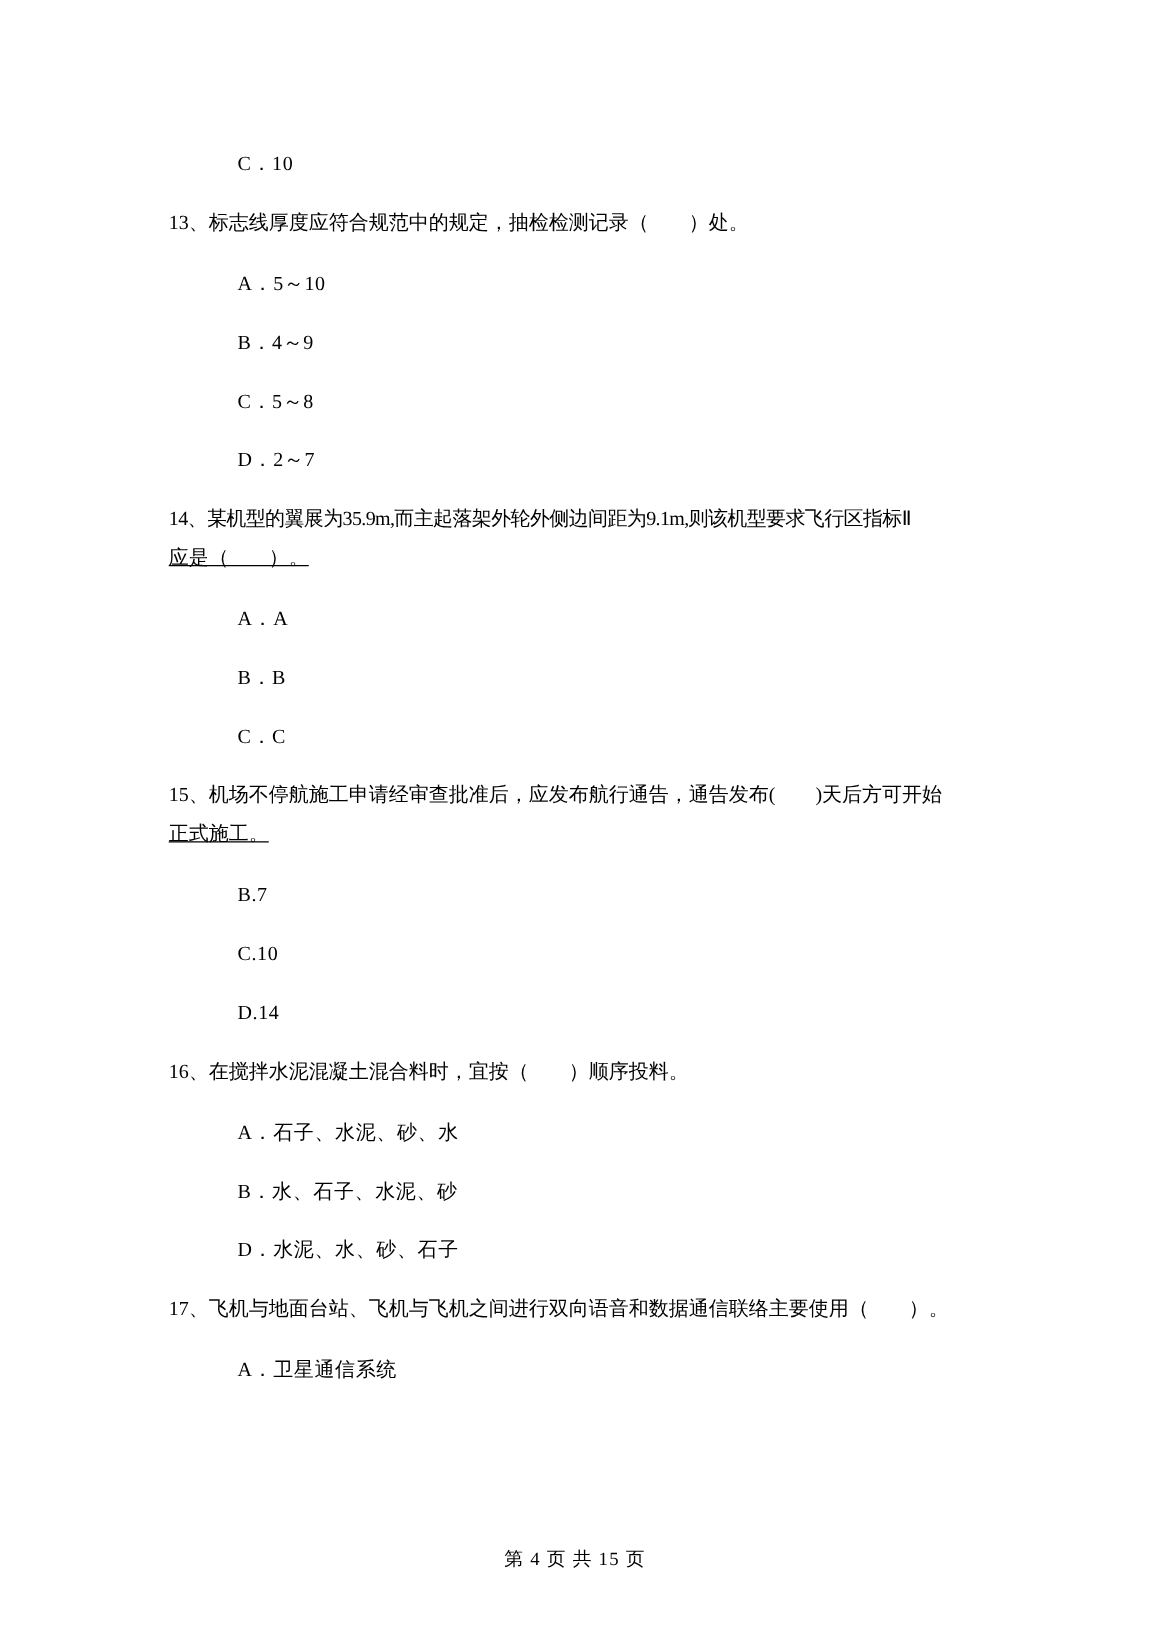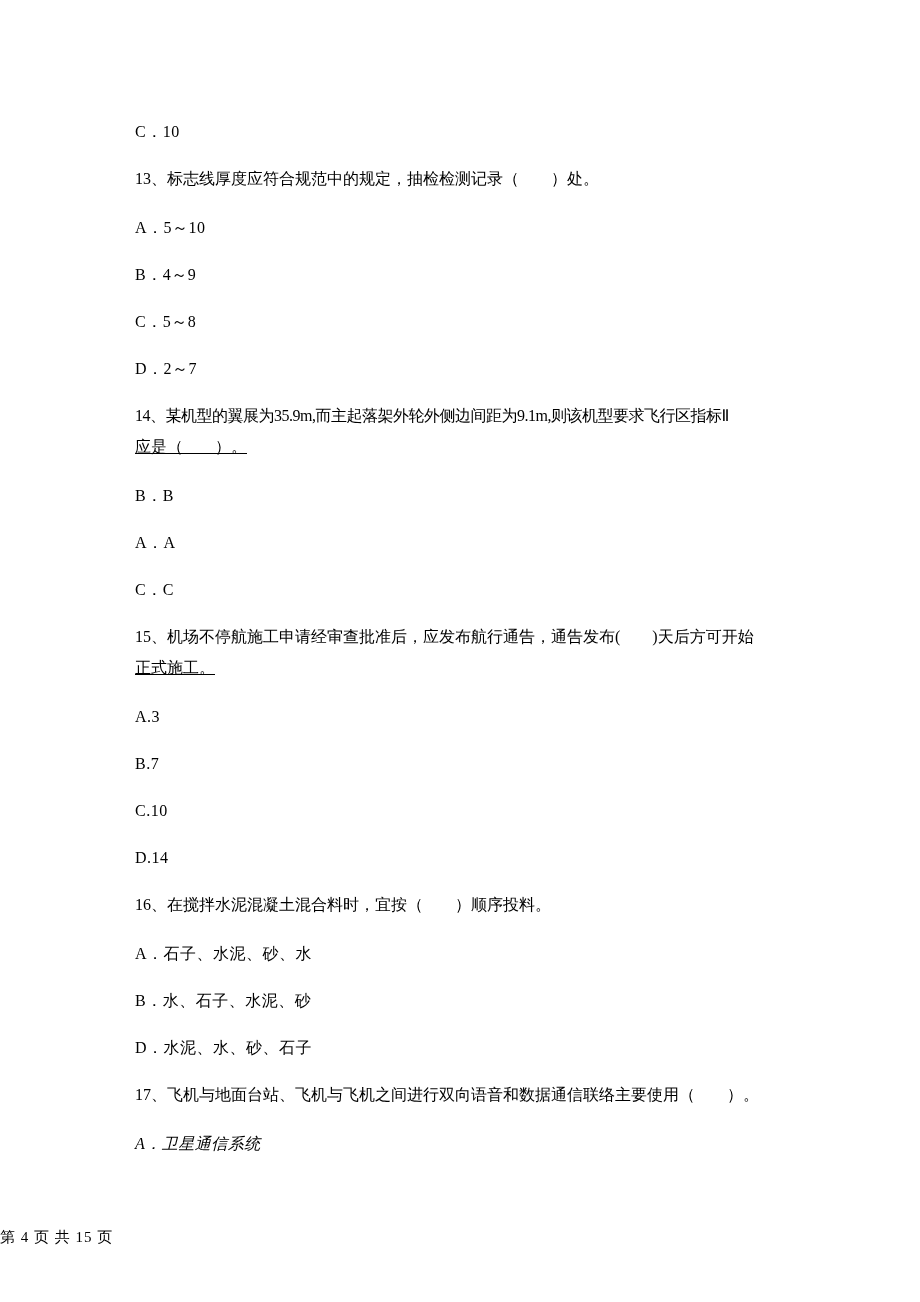--- a/index.html
+++ b/index.html
@@ -21,6 +21,7 @@
       padding: 120px 135px 60px 135px;
     }
     .option {
+      margin-left: 55px;
       margin-bottom: 23px;
       letter-spacing: 0.5px;
     }

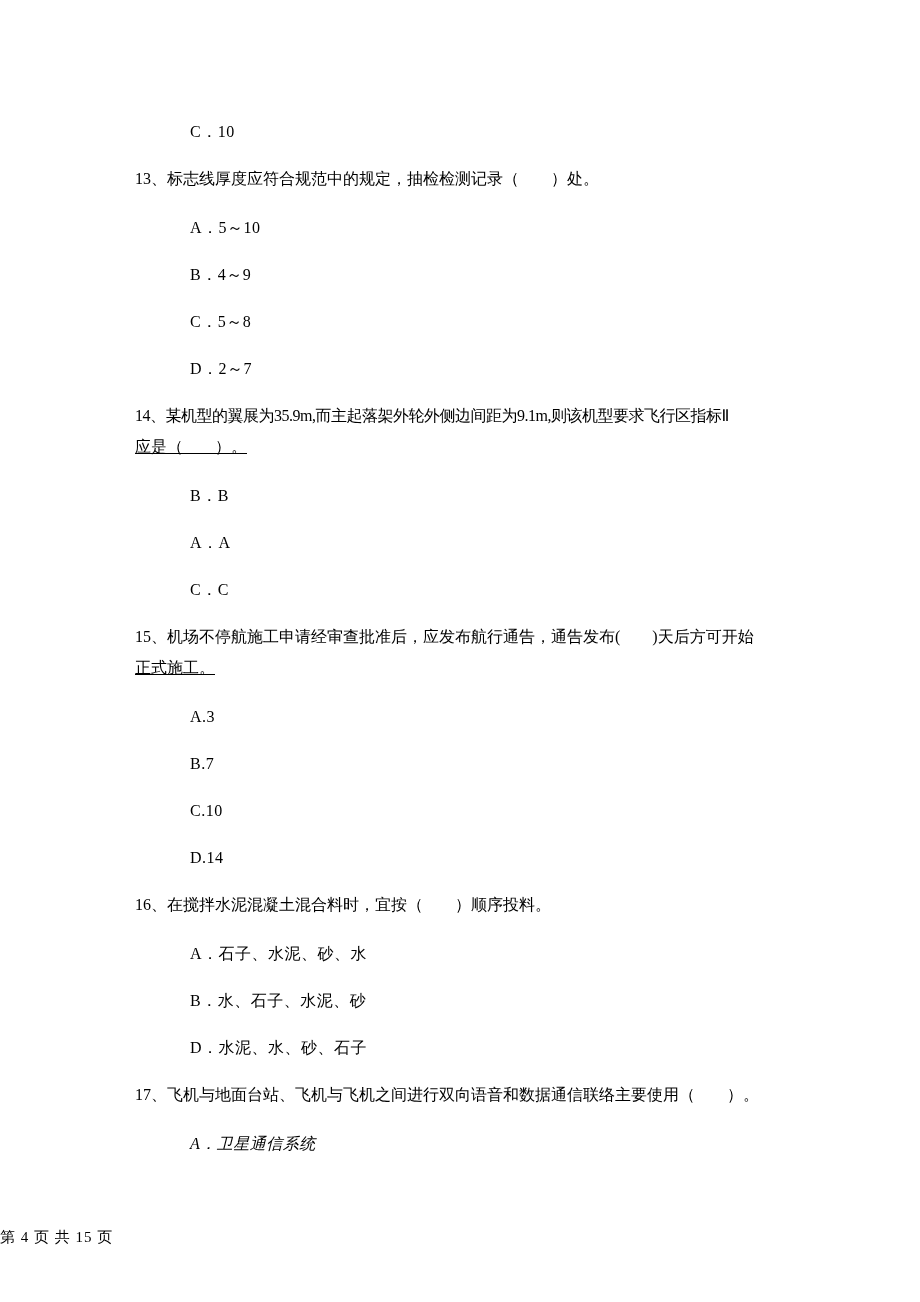--- a/index.html
+++ b/index.html
@@ -57,8 +57,8 @@
 
   <div class="question" style="margin-bottom:0; letter-spacing:-0.5px;">14、某机型的翼展为35.9m,而主起落架外轮外侧边间距为9.1m,则该机型要求飞行区指标Ⅱ</div>
   <div class="question question-continued">应是（　　）。</div>
+  <div class="option">A．A</div>
   <div class="option">B．B</div>
-  <div class="option">A．A</div>
   <div class="option">C．C</div>
 
   <div class="question" style="margin-bottom:0;">15、机场不停航施工申请经审查批准后，应发布航行通告，通告发布(　　)天后方可开始</div>

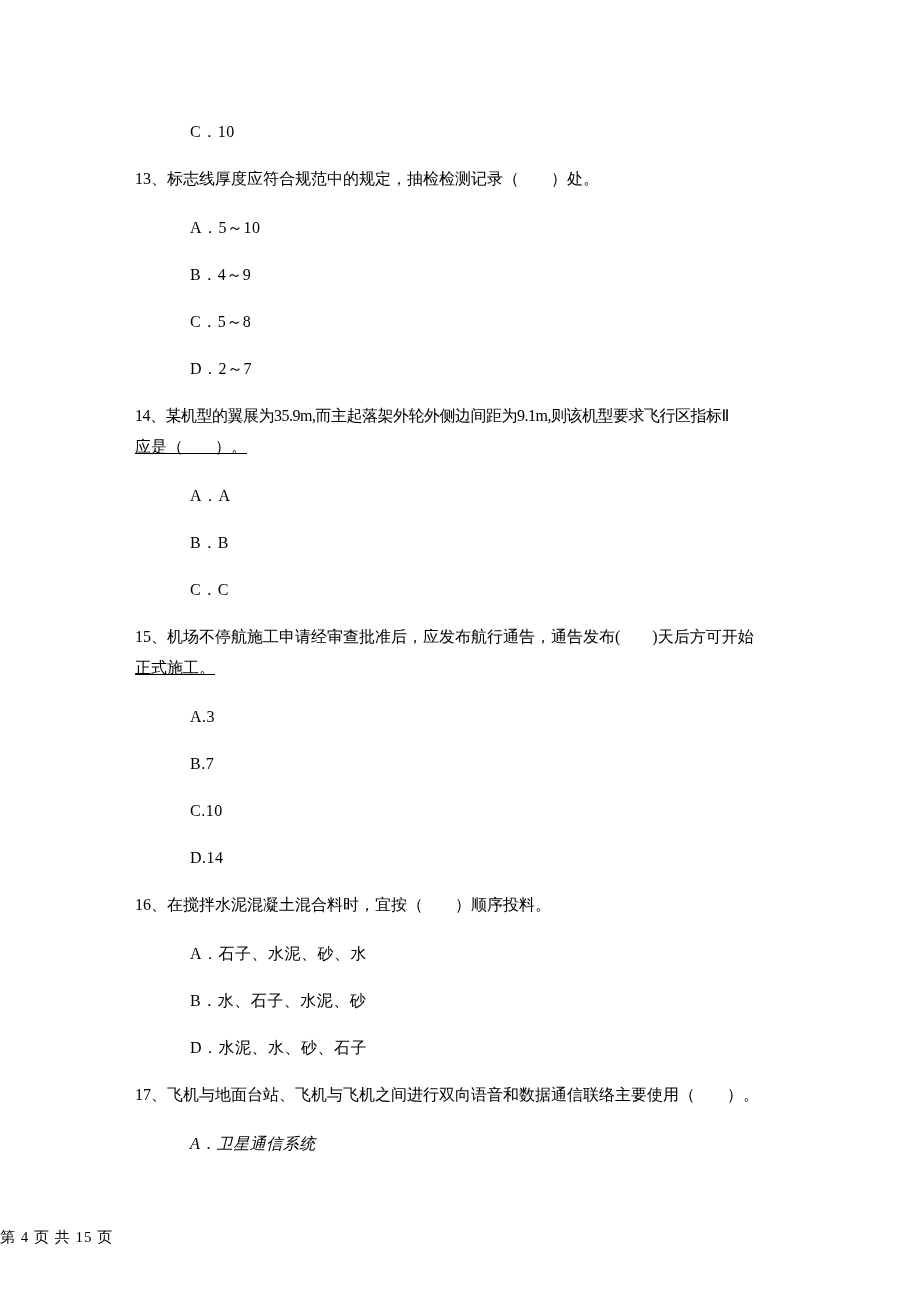--- a/index.html
+++ b/index.html
@@ -63,7 +63,6 @@
 
   <div class="question" style="margin-bottom:0;">15、机场不停航施工申请经审查批准后，应发布航行通告，通告发布(　　)天后方可开始</div>
   <div class="question question-continued">正式施工。</div>
-  <div class="option">A.3</div>
   <div class="option">B.7</div>
   <div class="option">C.10</div>
   <div class="option">D.14</div>

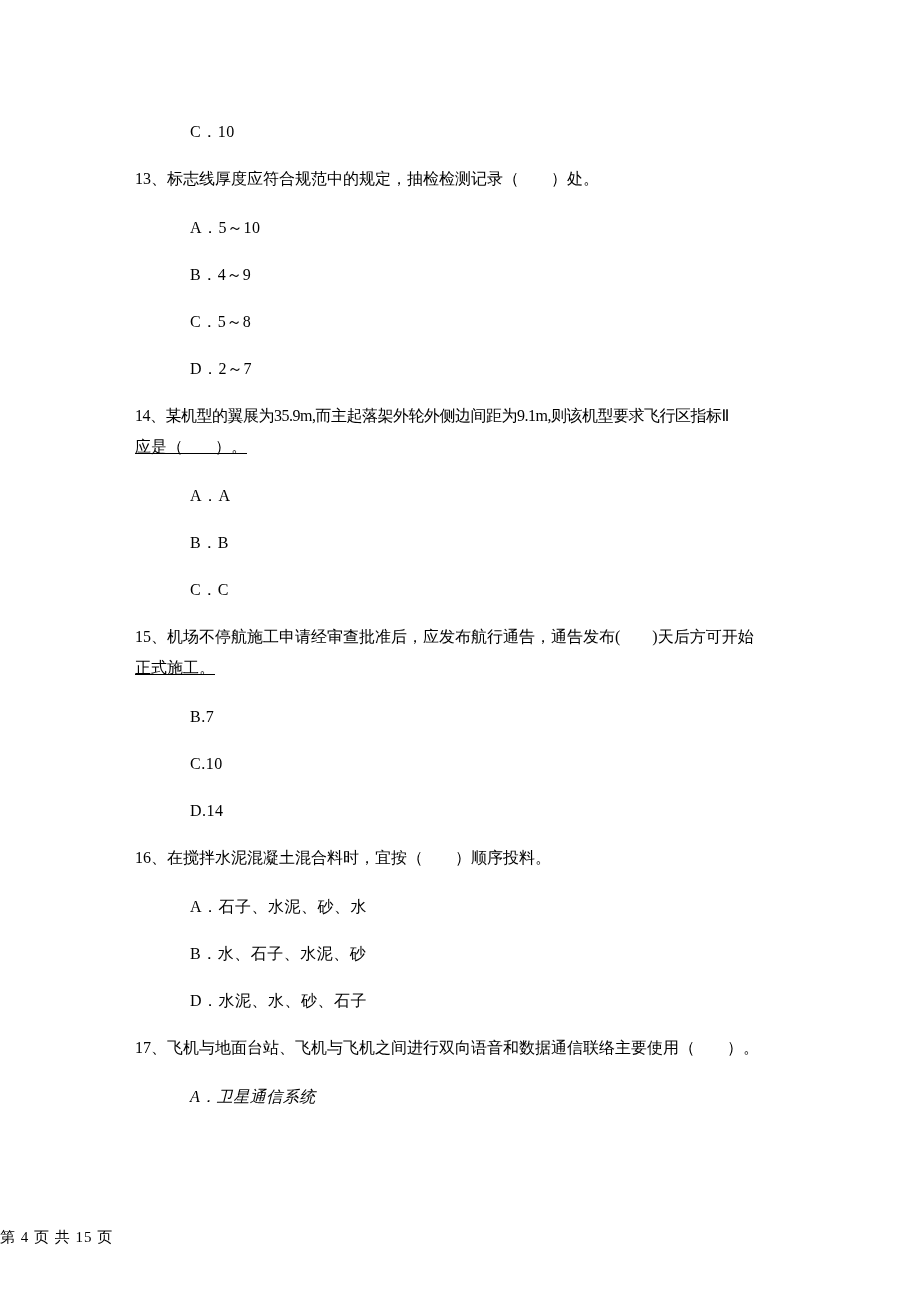--- a/index.html
+++ b/index.html
@@ -73,7 +73,7 @@
   <div class="option">D．水泥、水、砂、石子</div>
 
   <div class="question">17、飞机与地面台站、飞机与飞机之间进行双向语音和数据通信联络主要使用（　　）。</div>
-  <div class="option" style="margin-bottom:0;font-style:italic;">A．卫星通信系统</div>
+  <div class="option" style="margin-bottom:0;">A．卫星通信系统</div>
 
 </div>
 

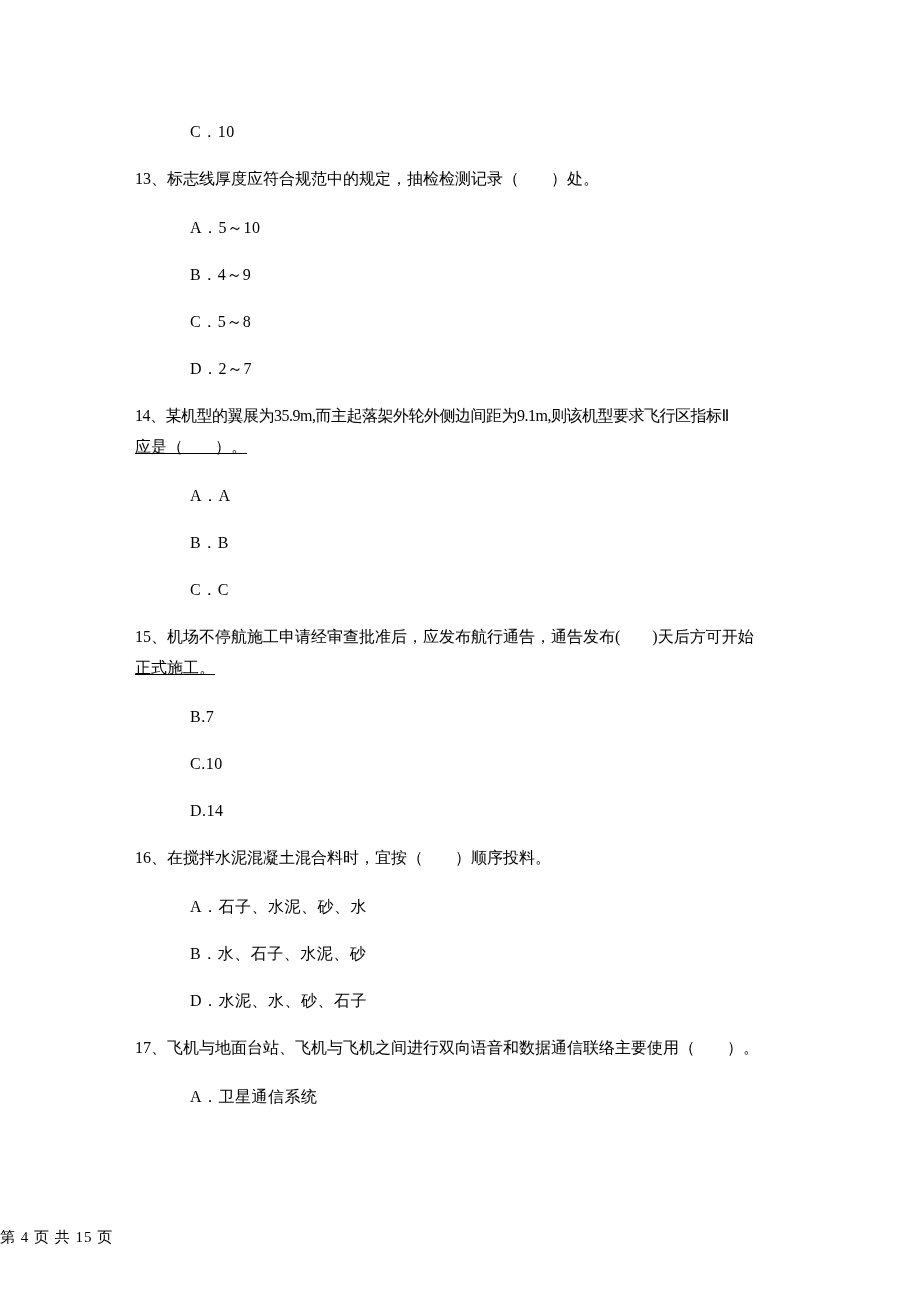--- a/index.html
+++ b/index.html
@@ -36,8 +36,9 @@
     }
     .footer {
       position: absolute;
-      bottom: 54px;
+      bottom: 43px;
       width: 100%;
+      text-align: center;
       font-size: 15px;
       letter-spacing: 1px;
     }

